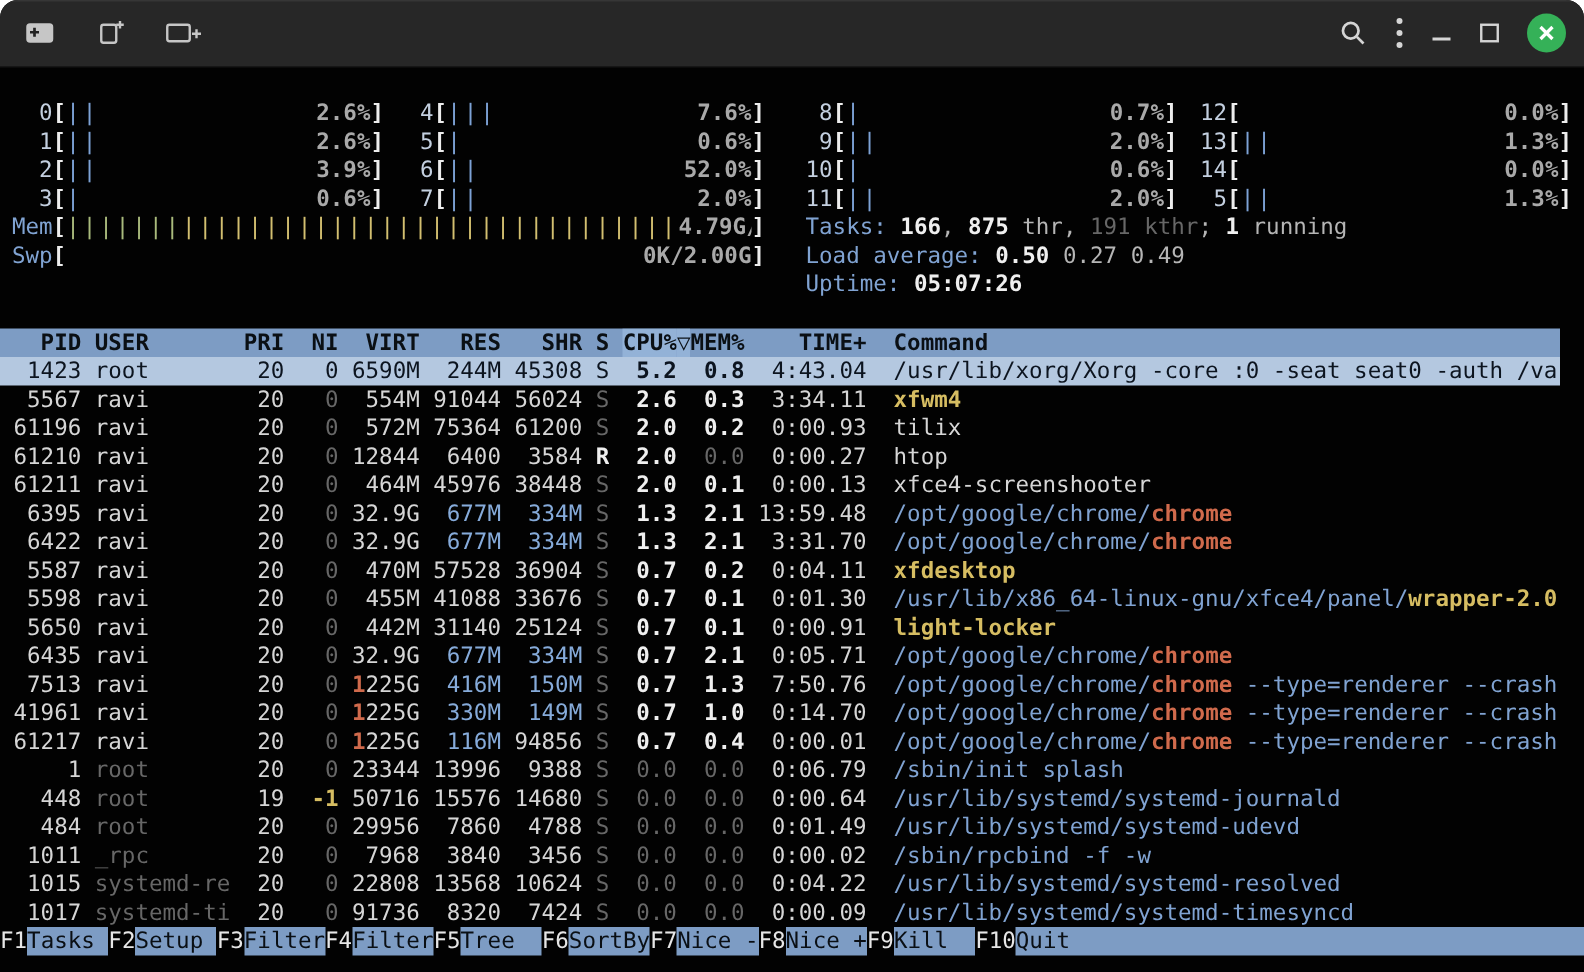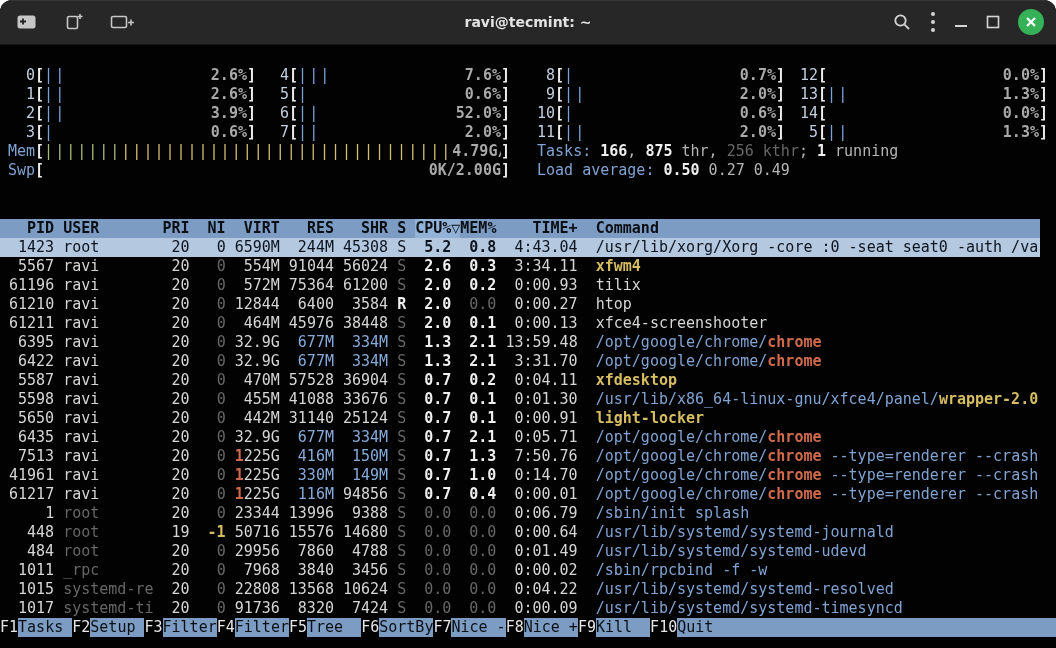--- a/index.html
+++ b/index.html
@@ -87,7 +87,6 @@
         </svg>
       </button>
     </div>
-    <div class="tb-title">ravi@tecmint: ~</div>
     <div class="tb-right">
       <button class="tbtn">
         <svg width="20" height="20" viewBox="0 0 20 20">

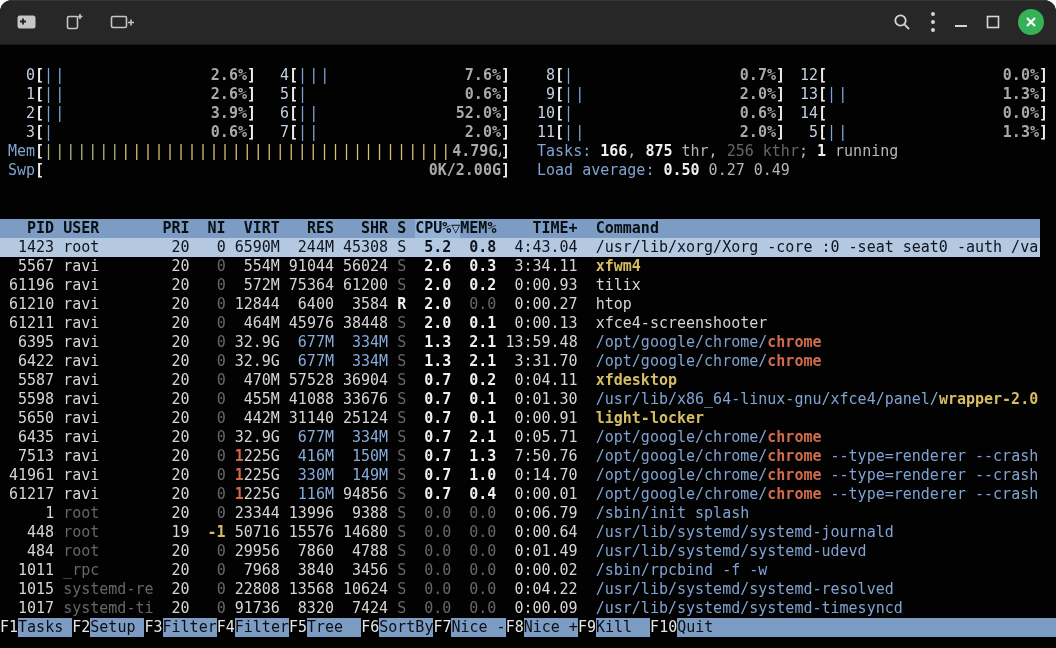--- a/index.html
+++ b/index.html
@@ -251,7 +251,7 @@
             <span class="brk">]</span>
           </div>
         </div>
-        <div class="sumline"><span class="t-lbl">Tasks: </span><span class="t-b">166</span><span class="t-fg">, </span><span class="t-b">875</span><span class="t-fg"> thr, </span><span class="t-dim">256 kthr</span><span class="t-fg">; </span><span class="t-b">1</span><span class="t-fg"> running</span></div>
+        <div class="sumline"><span class="t-lbl">Tasks: </span><span class="t-b">166</span><span class="t-fg">, </span><span class="t-b">875</span><span class="t-fg"> thr, </span><span class="t-dim">191 kthr</span><span class="t-fg">; </span><span class="t-b">1</span><span class="t-fg"> running</span></div>
         <div class="sumline"><span class="t-lbl">Load average: </span><span class="t-b">0.50 </span><span class="t-fg">0.27 </span><span class="t-fg">0.49</span></div>
       </div>
     <div class="table" id="ptable">

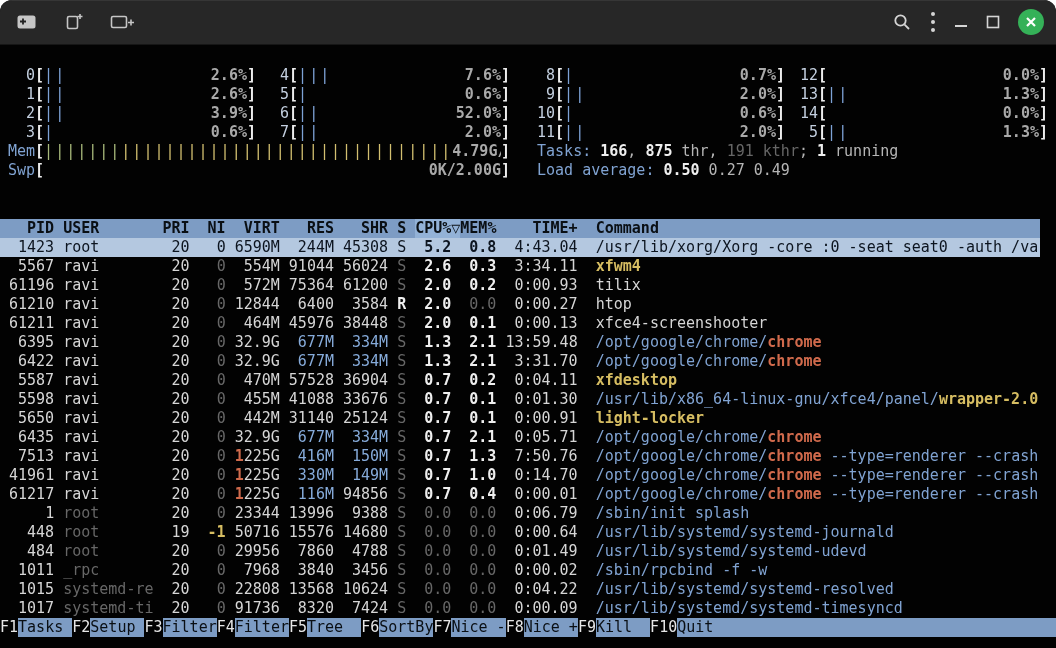--- a/index.html
+++ b/index.html
@@ -253,6 +253,7 @@
         </div>
         <div class="sumline"><span class="t-lbl">Tasks: </span><span class="t-b">166</span><span class="t-fg">, </span><span class="t-b">875</span><span class="t-fg"> thr, </span><span class="t-dim">191 kthr</span><span class="t-fg">; </span><span class="t-b">1</span><span class="t-fg"> running</span></div>
         <div class="sumline"><span class="t-lbl">Load average: </span><span class="t-b">0.50 </span><span class="t-fg">0.27 </span><span class="t-fg">0.49</span></div>
+        <div class="sumline"><span class="t-lbl">Uptime: </span><span class="t-b">05:07:26</span></div>
       </div>
     <div class="table" id="ptable">
         <div class="trow thead"><span class="hcell al-r" style="grid-column: 2;">PID</span><span class="hcell al-l" style="grid-column: 4;">USER</span><span class="hcell al-r" style="grid-column: 6;">PRI</span><span class="hcell al-r" style="grid-column: 8;">NI</span><span class="hcell al-r" style="grid-column: 10;">VIRT</span><span class="hcell al-r" style="grid-column: 12;">RES</span><span class="hcell al-r" style="grid-column: 14;">SHR</span><span class="hcell al-l" style="grid-column: 16;">S</span><span class="hcell al-r sort" style="grid-column: 18;">CPU%</span><span class="hcell al-l sort" style="grid-column: 19;">▽</span><span class="hcell al-r" style="grid-column: 20;">MEM%</span><span class="hcell al-r" style="grid-column: 22;">TIME+</span><span class="hcell al-l" style="grid-column: 24;">Command</span></div>

